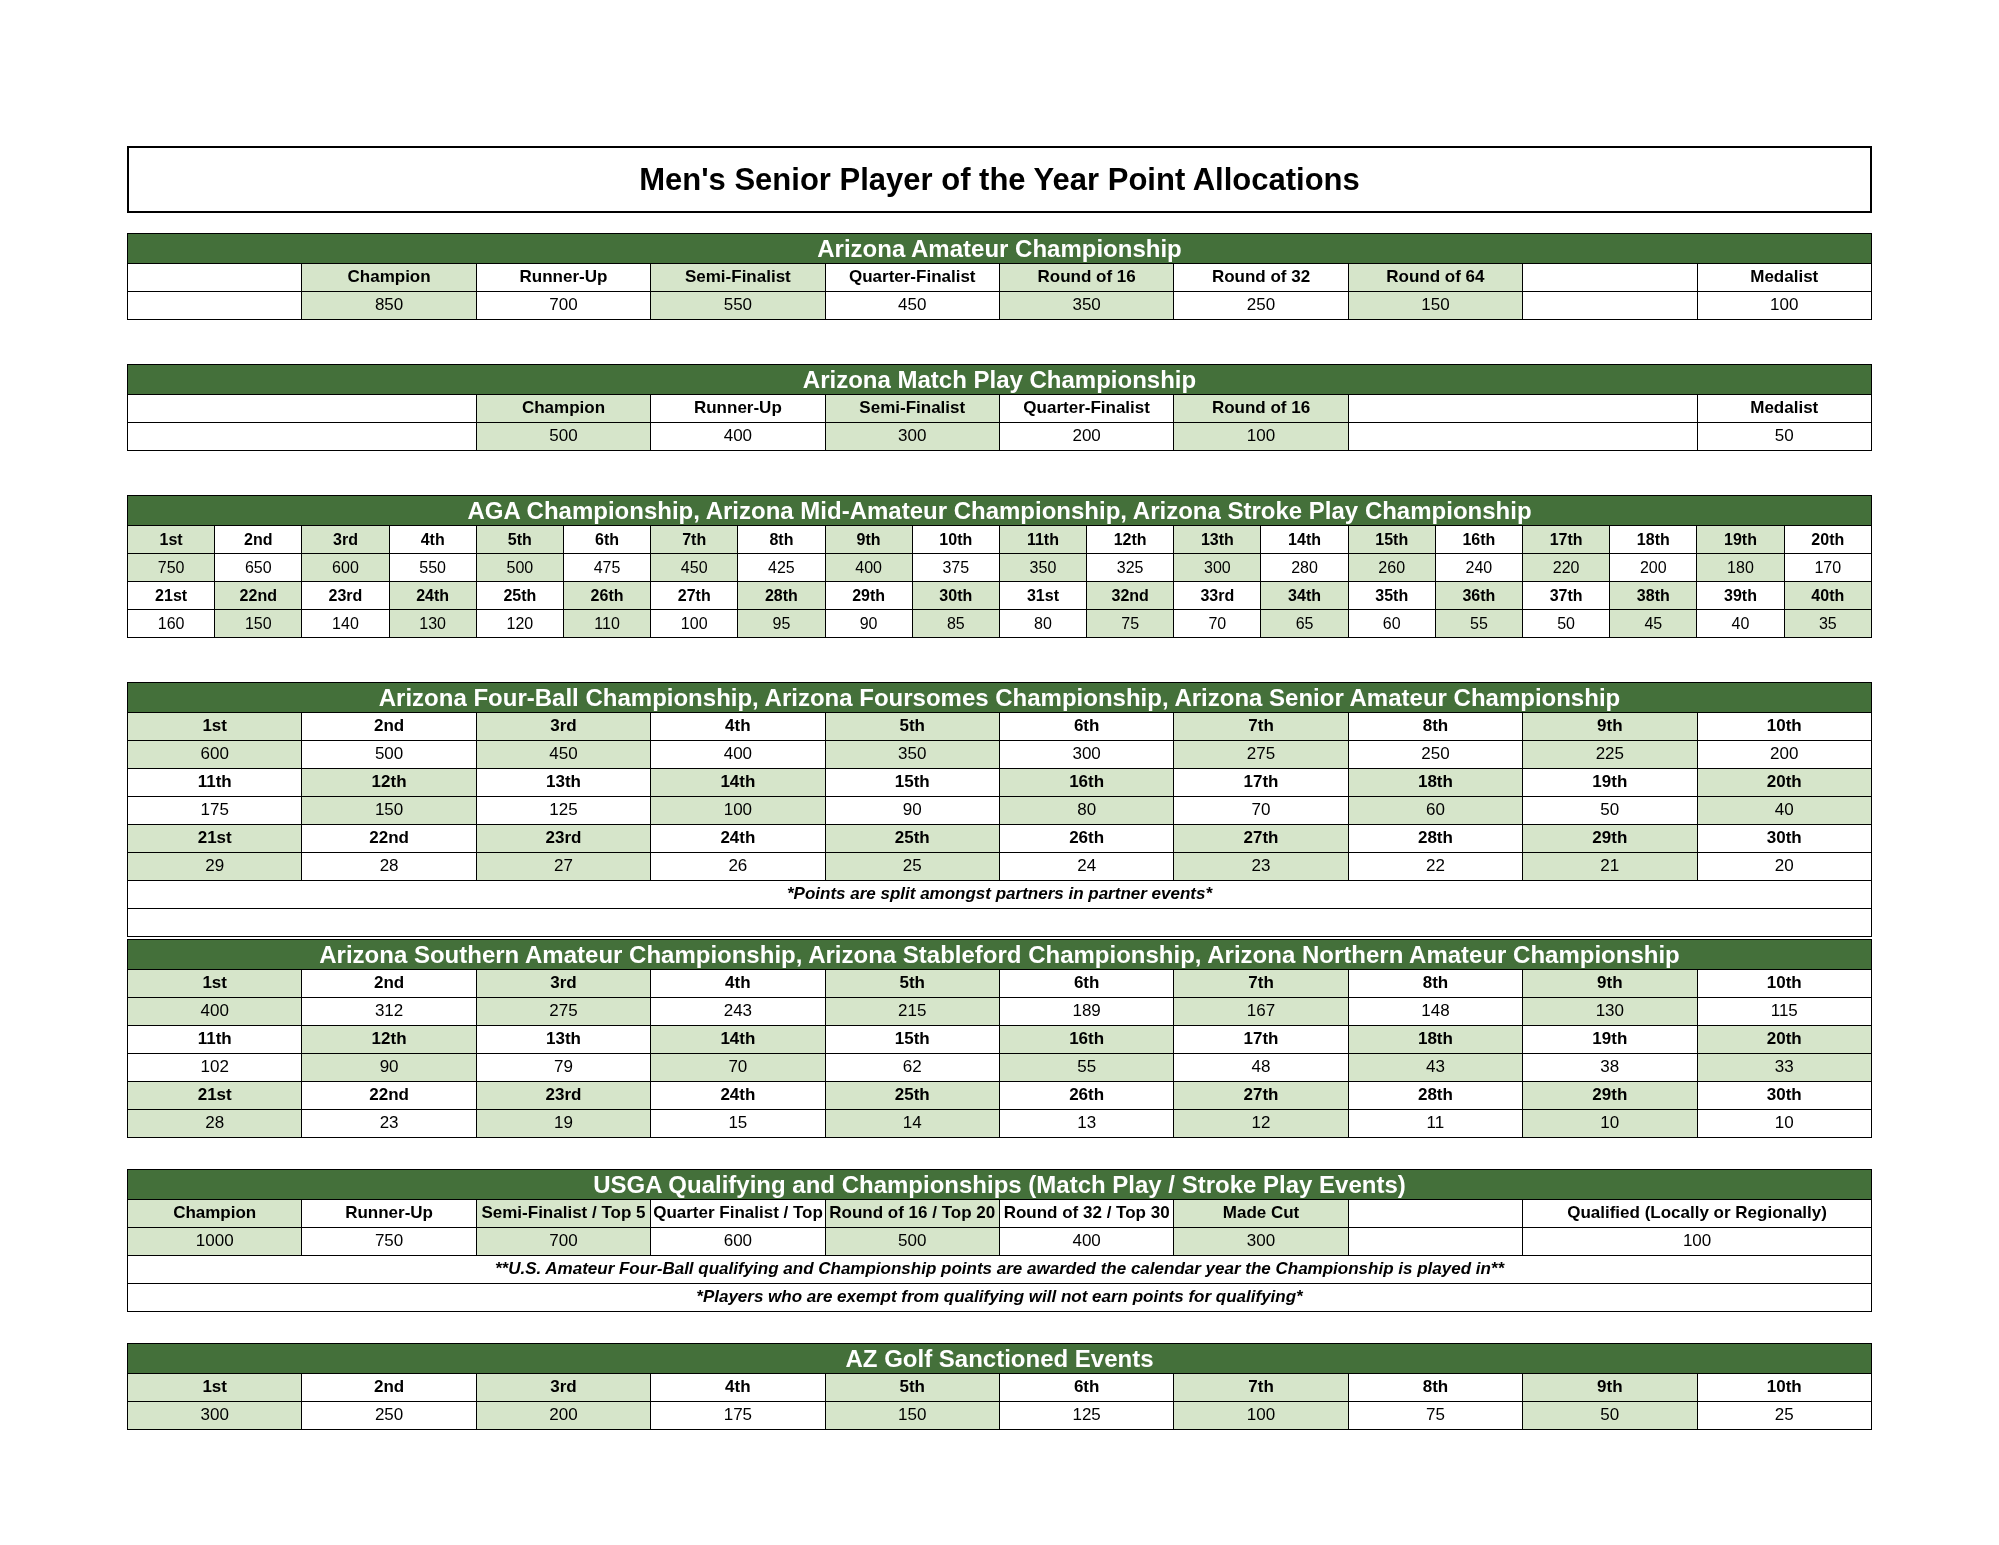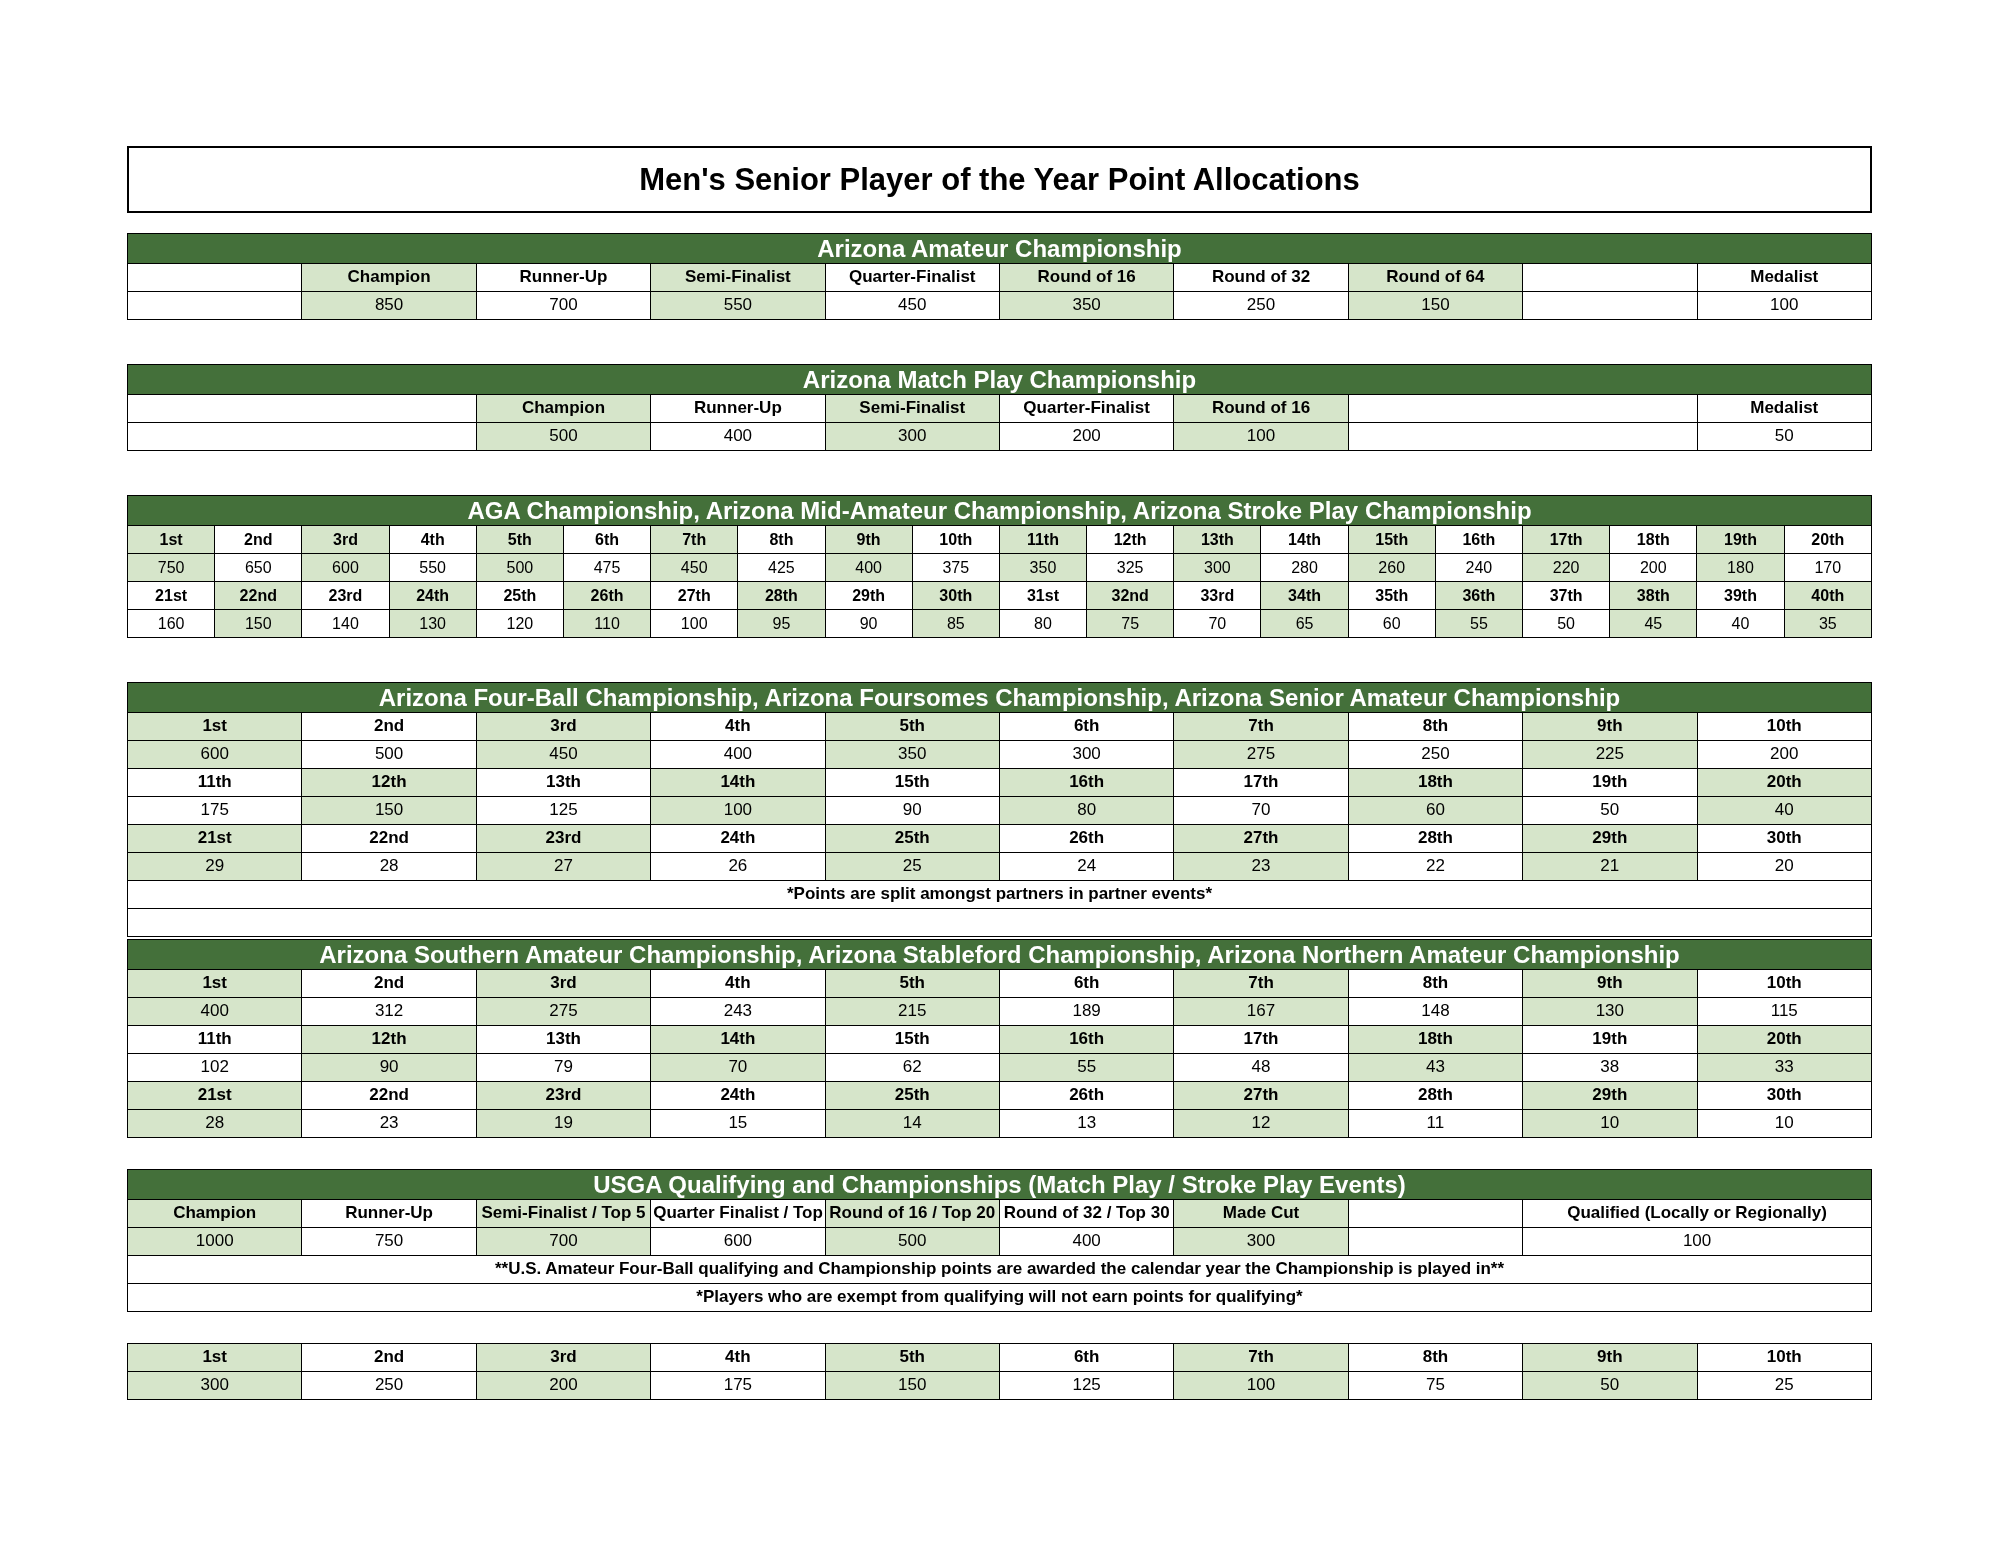--- a/index.html
+++ b/index.html
@@ -46,7 +46,7 @@
   td.g { background:var(--cgreen); }
   td.sm { font-size:13.5px; }
   td.md { font-size:15.5px;margin-top:32px; }
-  td.note { font-size:14px; font-weight:700; height:22px; background:#fff; }
+  td.note { font-size:14px; font-weight:700; font-style:italic; height:22px; background:#fff; }
   td.spacer { height:23px; background:#fff; }
 </style>
 </head>

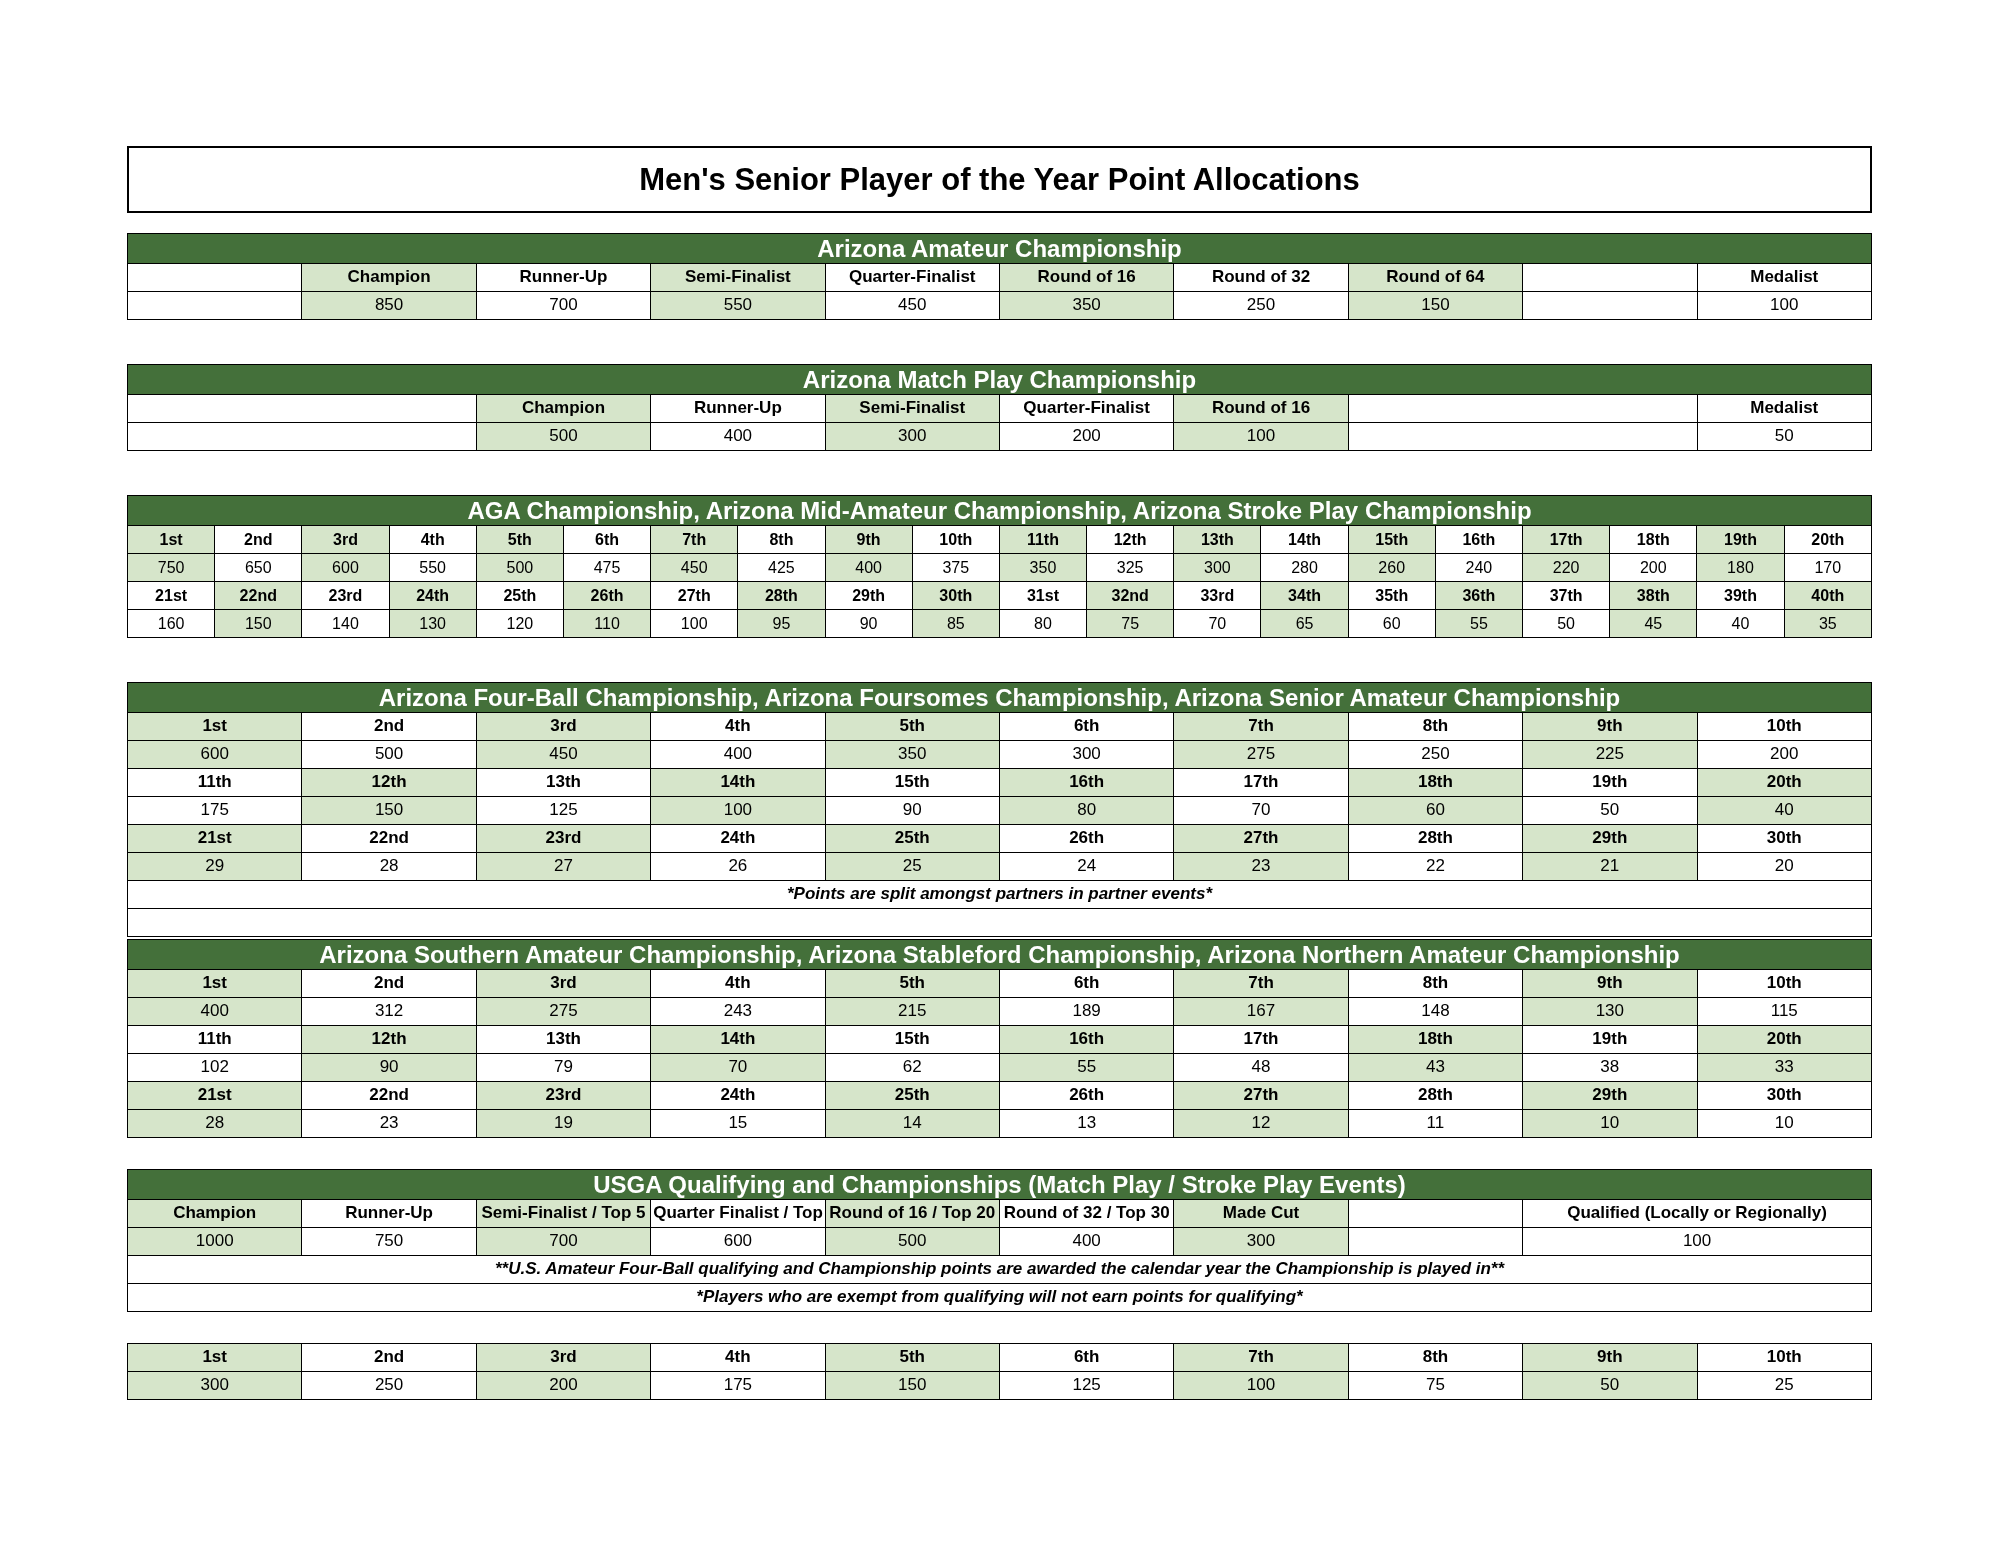--- a/index.html
+++ b/index.html
@@ -492,6 +492,7 @@
         </table>
       </div>
       <div class="tbl-wrap" data-name="table-az-sanctioned">
+        <div class="tbl-title" data-name="table-title-az-sanctioned">AZ Golf Sanctioned Events</div>
         <table class="tbl" data-name="table-grid-az-sanctioned">
           <colgroup>
             <col style="width: 10%;">

